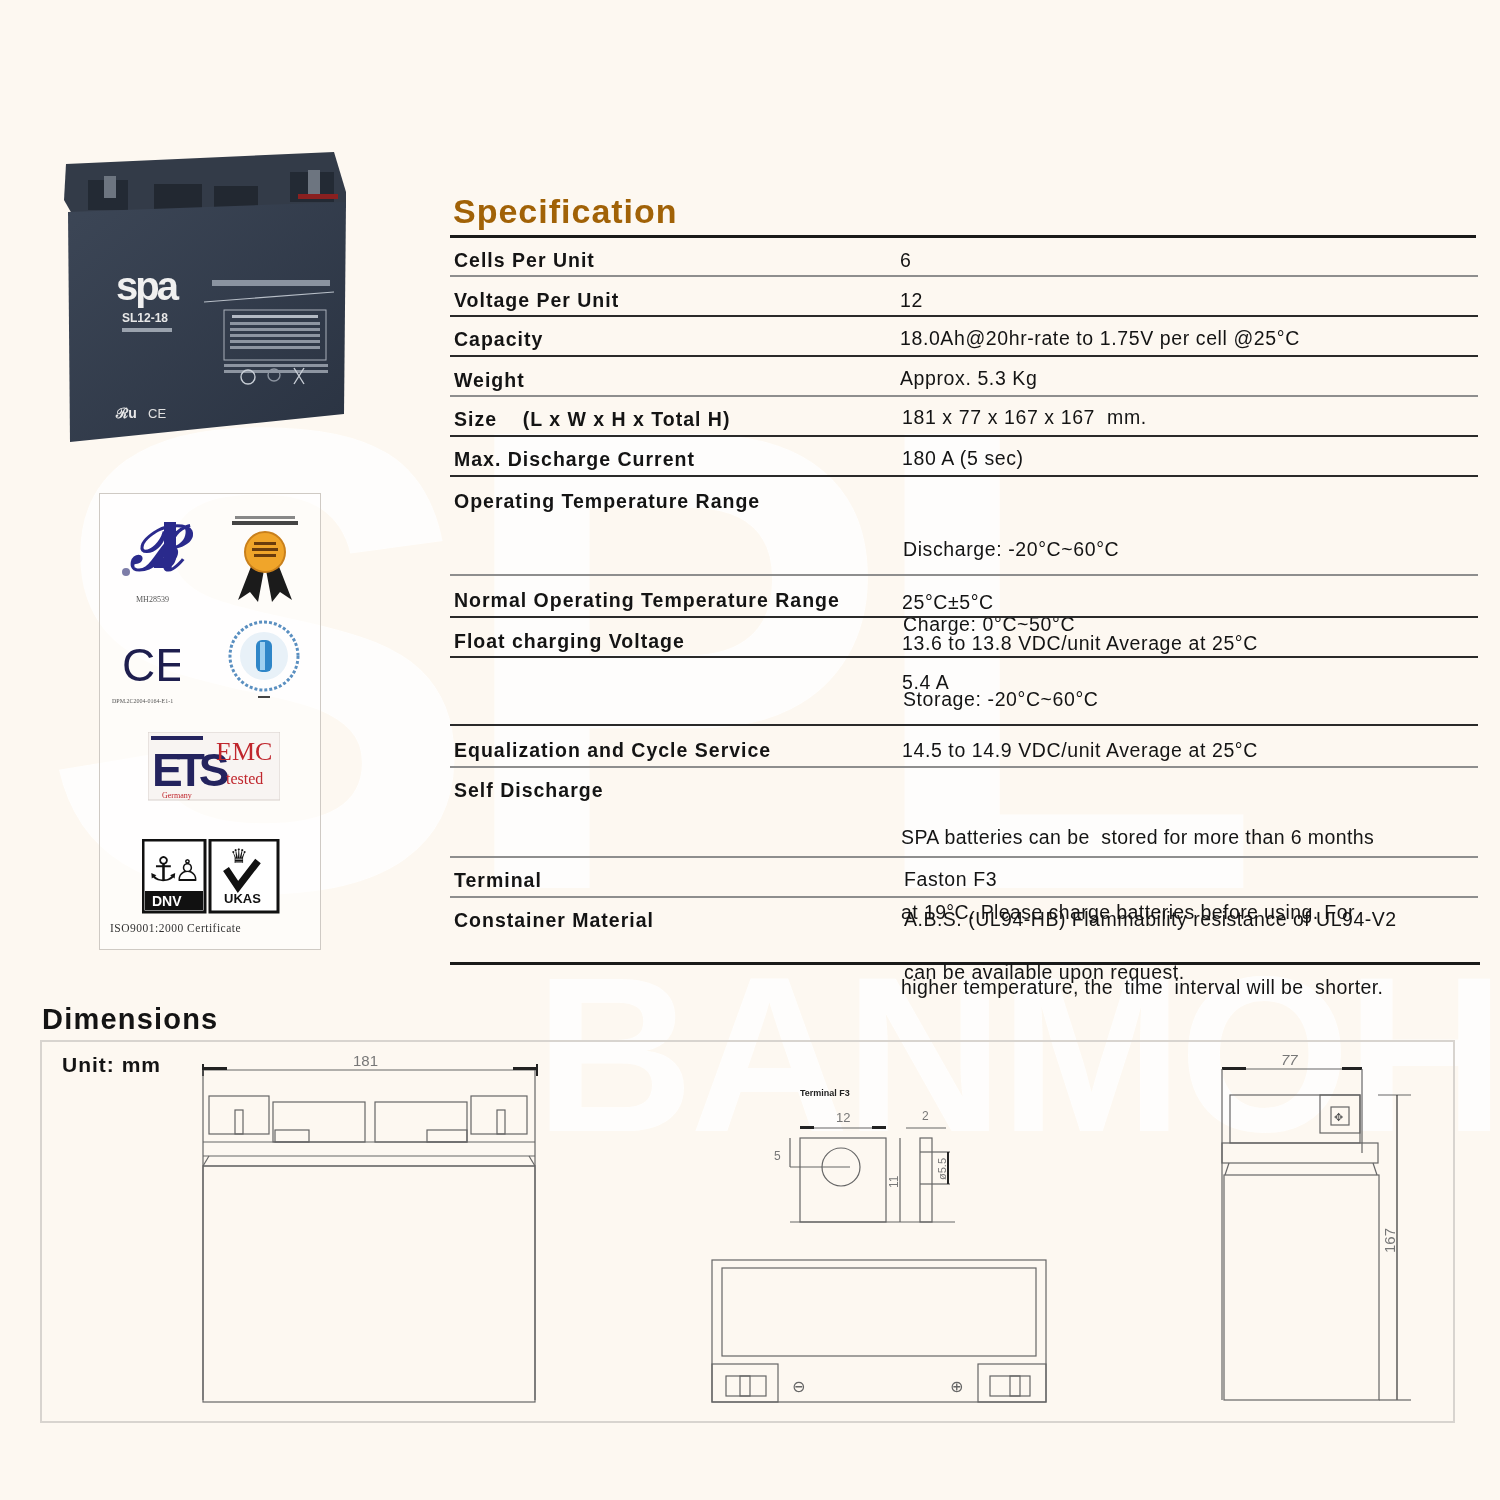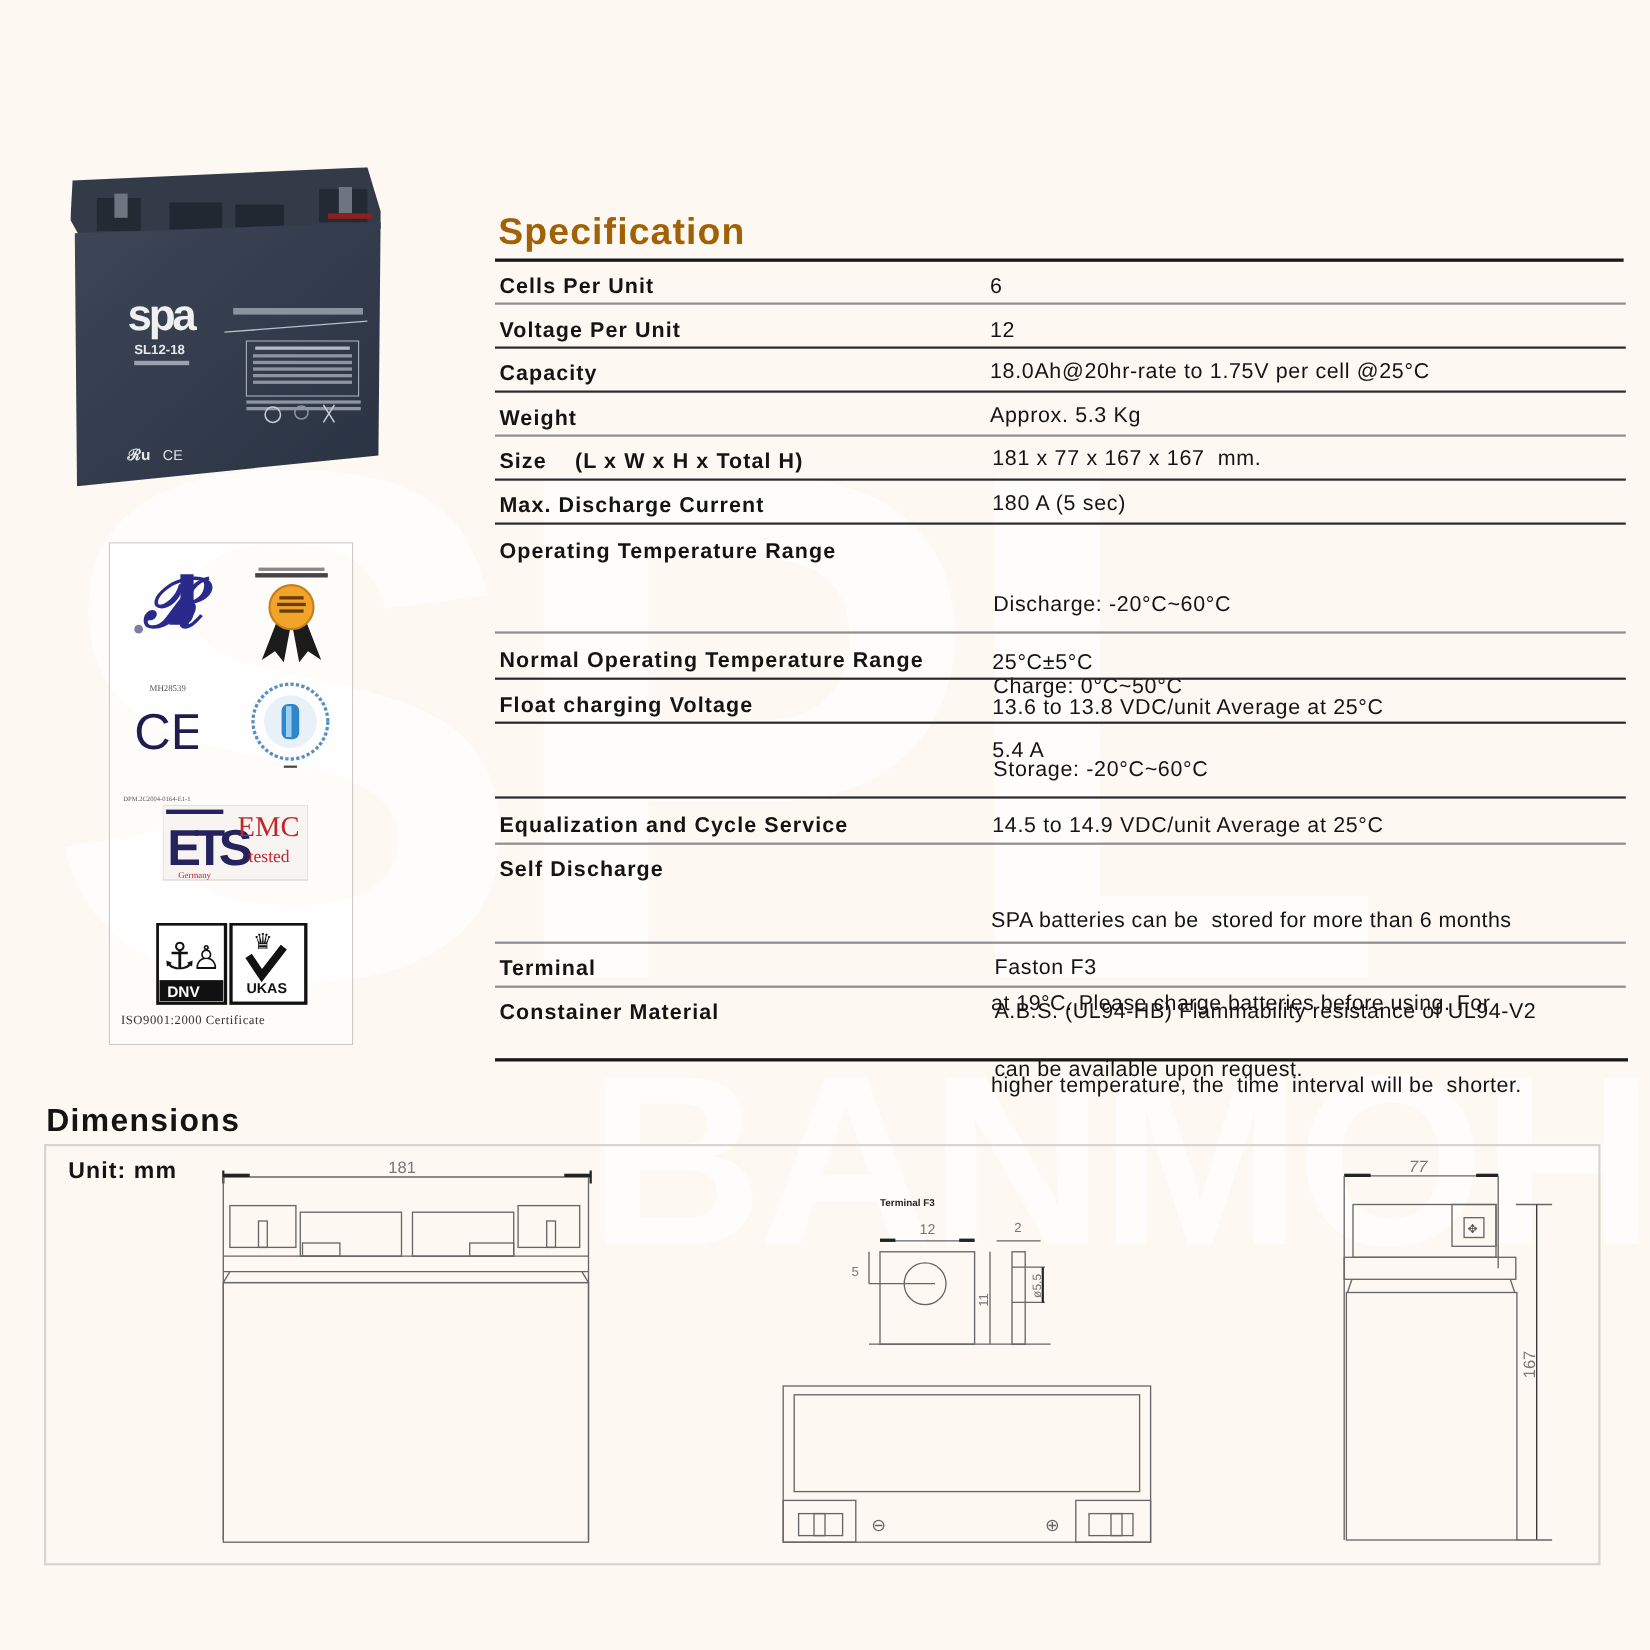--- a/index.html
+++ b/index.html
@@ -26,7 +26,7 @@
     border: 1px solid #cfcac4; background: rgba(255,255,255,0.55);
   }
   .cert { position: absolute; }
-  .cert-caption { position: absolute; font-family: "Liberation Serif", serif; font-size: 8px; color: #555; white-space: nowrap; margin-top: 26px; }
+  .cert-caption { position: absolute; font-family: "Liberation Serif", serif; font-size: 8px; color: #555; white-space: nowrap; }
   .iso-caption { position: absolute; left: 10px; top: 428px; font-family: "Liberation Serif", serif; font-size: 11.5px; color: #333; letter-spacing: 0.5px; white-space: nowrap; }
 
   

